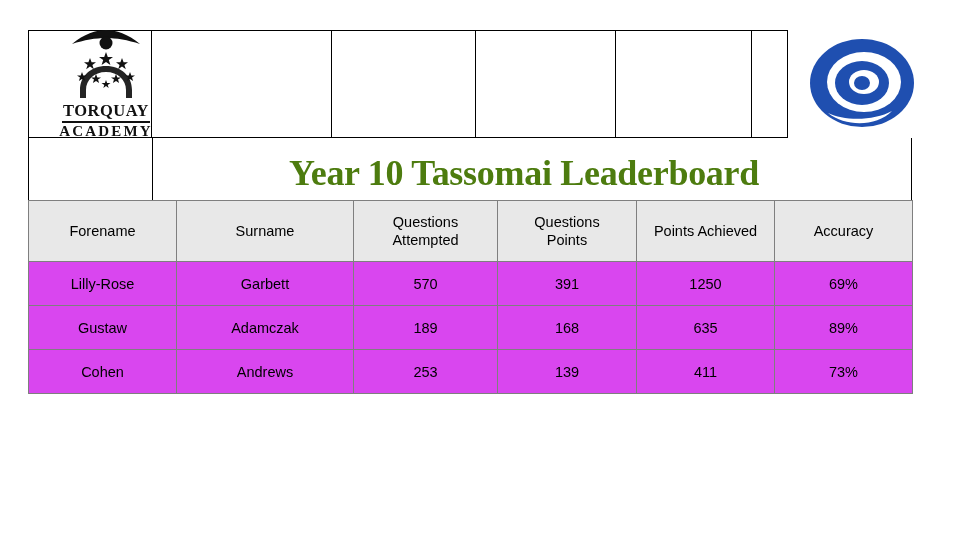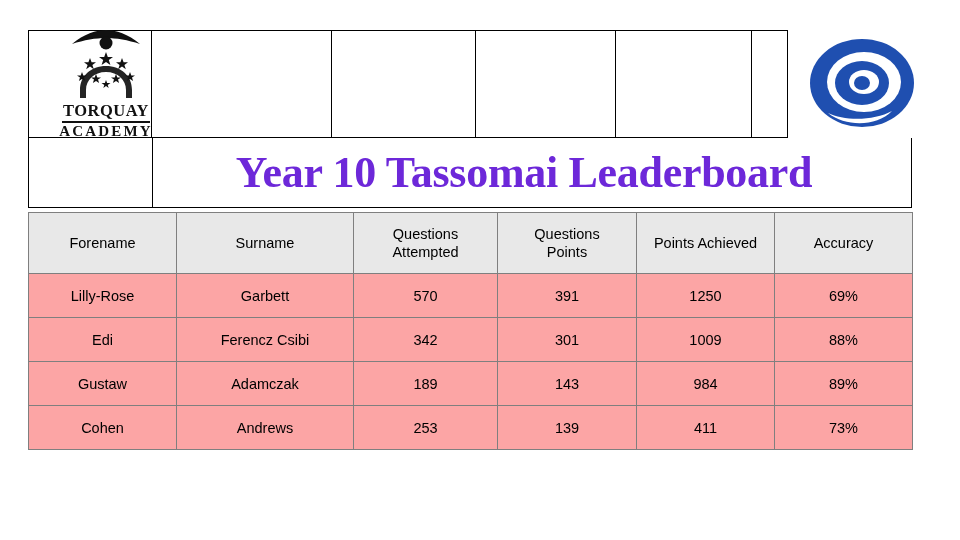--- a/index.html
+++ b/index.html
@@ -116,8 +116,8 @@
   .title-text {
     font-family: "Liberation Serif", serif;
     font-weight: bold;
-    font-size: 44px;
-    color: #6d28d9;
+    font-size: 36px;
+    color: #4d7c0f;
     letter-spacing: -0.3px;
     white-space: nowrap;
     transform: translateX(-8px);

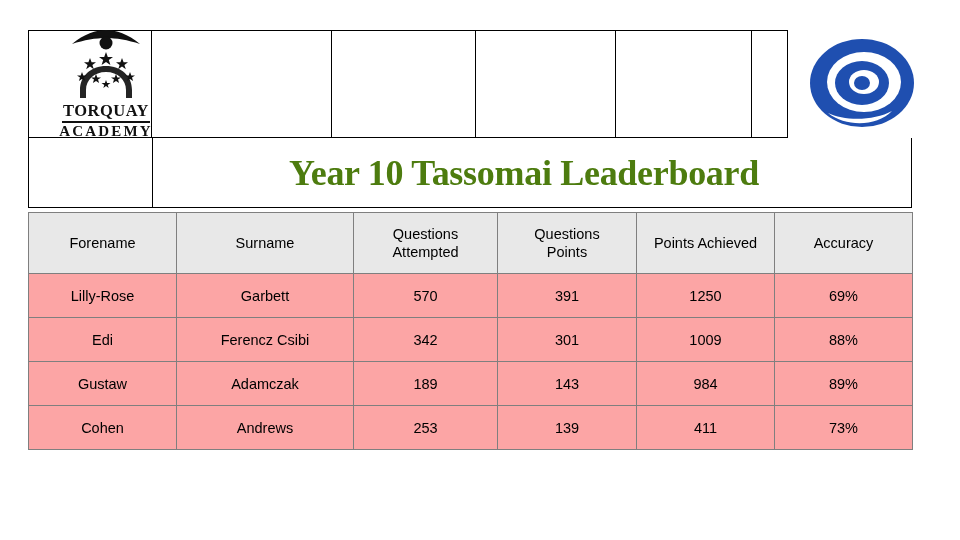--- a/index.html
+++ b/index.html
@@ -127,7 +127,7 @@
   .lb-table {
     position: absolute;
     left: 28px;
-    top: 212px;
+    top: 200px;
     width: 884px;
     border-collapse: collapse;
     table-layout: fixed;

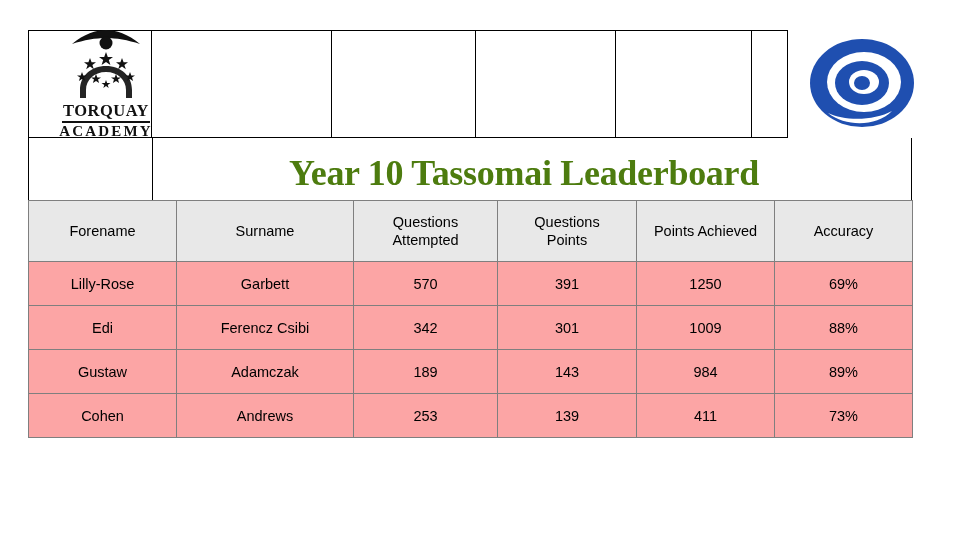--- a/index.html
+++ b/index.html
@@ -148,7 +148,7 @@
   }
   .lb-table tbody td {
     height: 41px;
-    background: #fca5a5;
+    background: #d946ef;
   }
   .col-forename { width: 148px; }
   .col-surname  { width: 177px; }

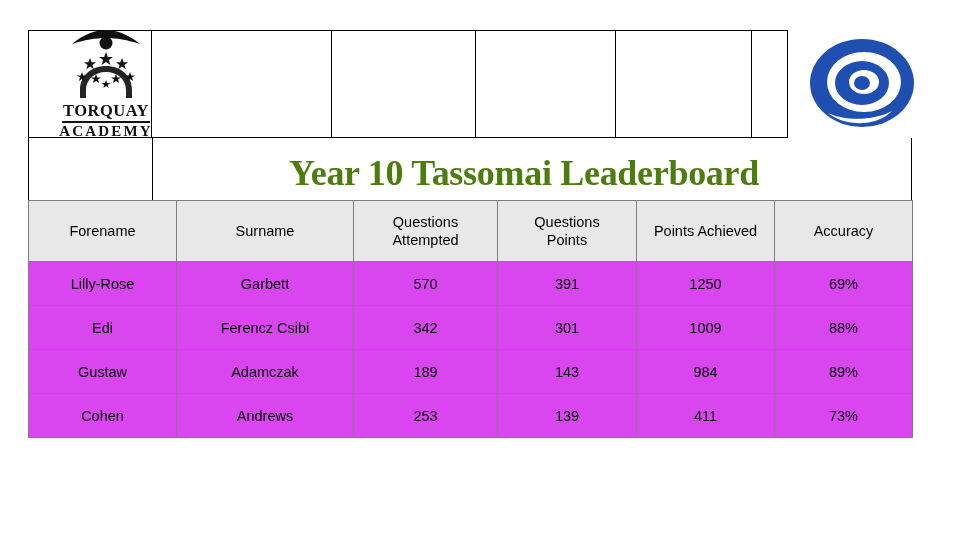--- a/index.html
+++ b/index.html
@@ -248,14 +248,6 @@
         <td>69%</td>
       </tr>
       <tr>
-        <td>Edi</td>
-        <td>Ferencz Csibi</td>
-        <td>342</td>
-        <td>301</td>
-        <td>1009</td>
-        <td>88%</td>
-      </tr>
-      <tr>
         <td>Gustaw</td>
         <td>Adamczak</td>
         <td>189</td>

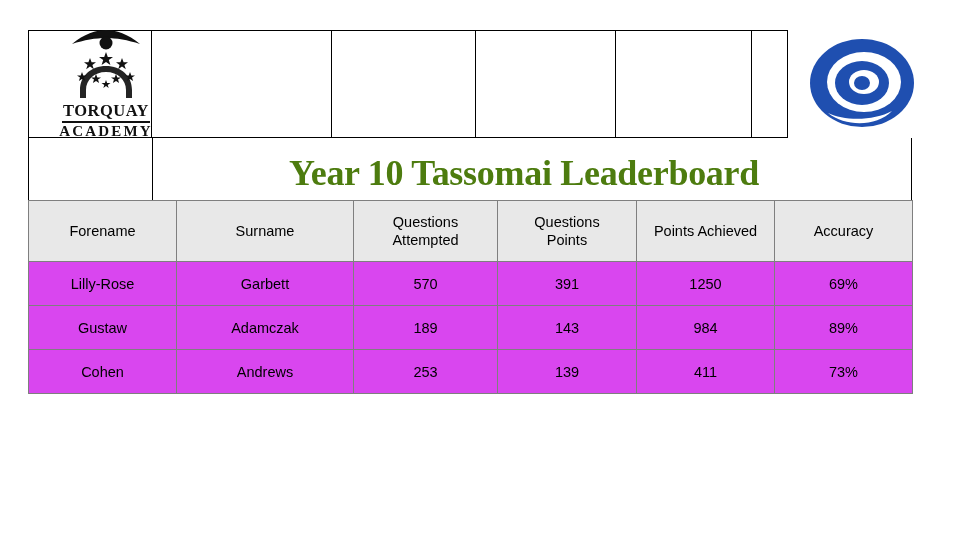--- a/index.html
+++ b/index.html
@@ -251,7 +251,7 @@
         <td>Gustaw</td>
         <td>Adamczak</td>
         <td>189</td>
-        <td>143</td>
+        <td>168</td>
         <td>984</td>
         <td>89%</td>
       </tr>

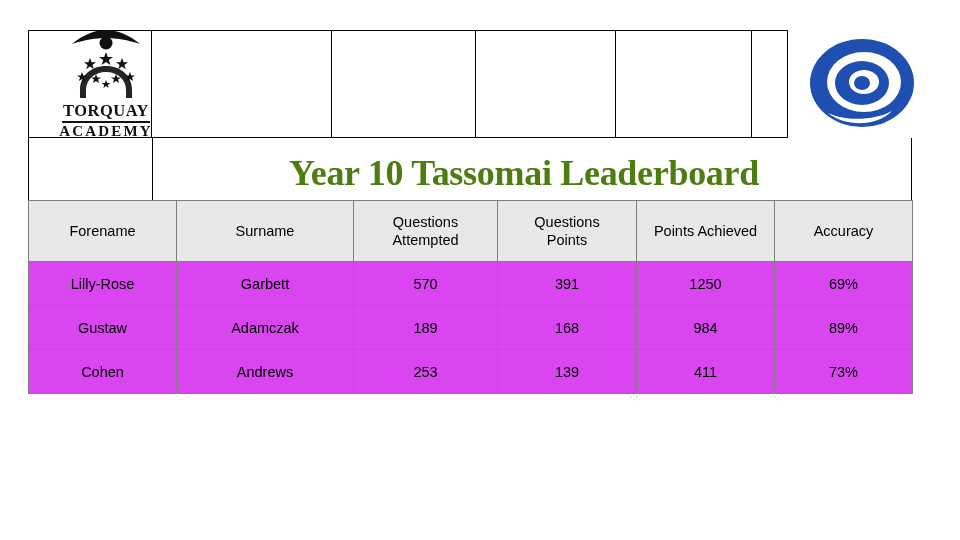--- a/index.html
+++ b/index.html
@@ -252,7 +252,7 @@
         <td>Adamczak</td>
         <td>189</td>
         <td>168</td>
-        <td>984</td>
+        <td>635</td>
         <td>89%</td>
       </tr>
       <tr>

